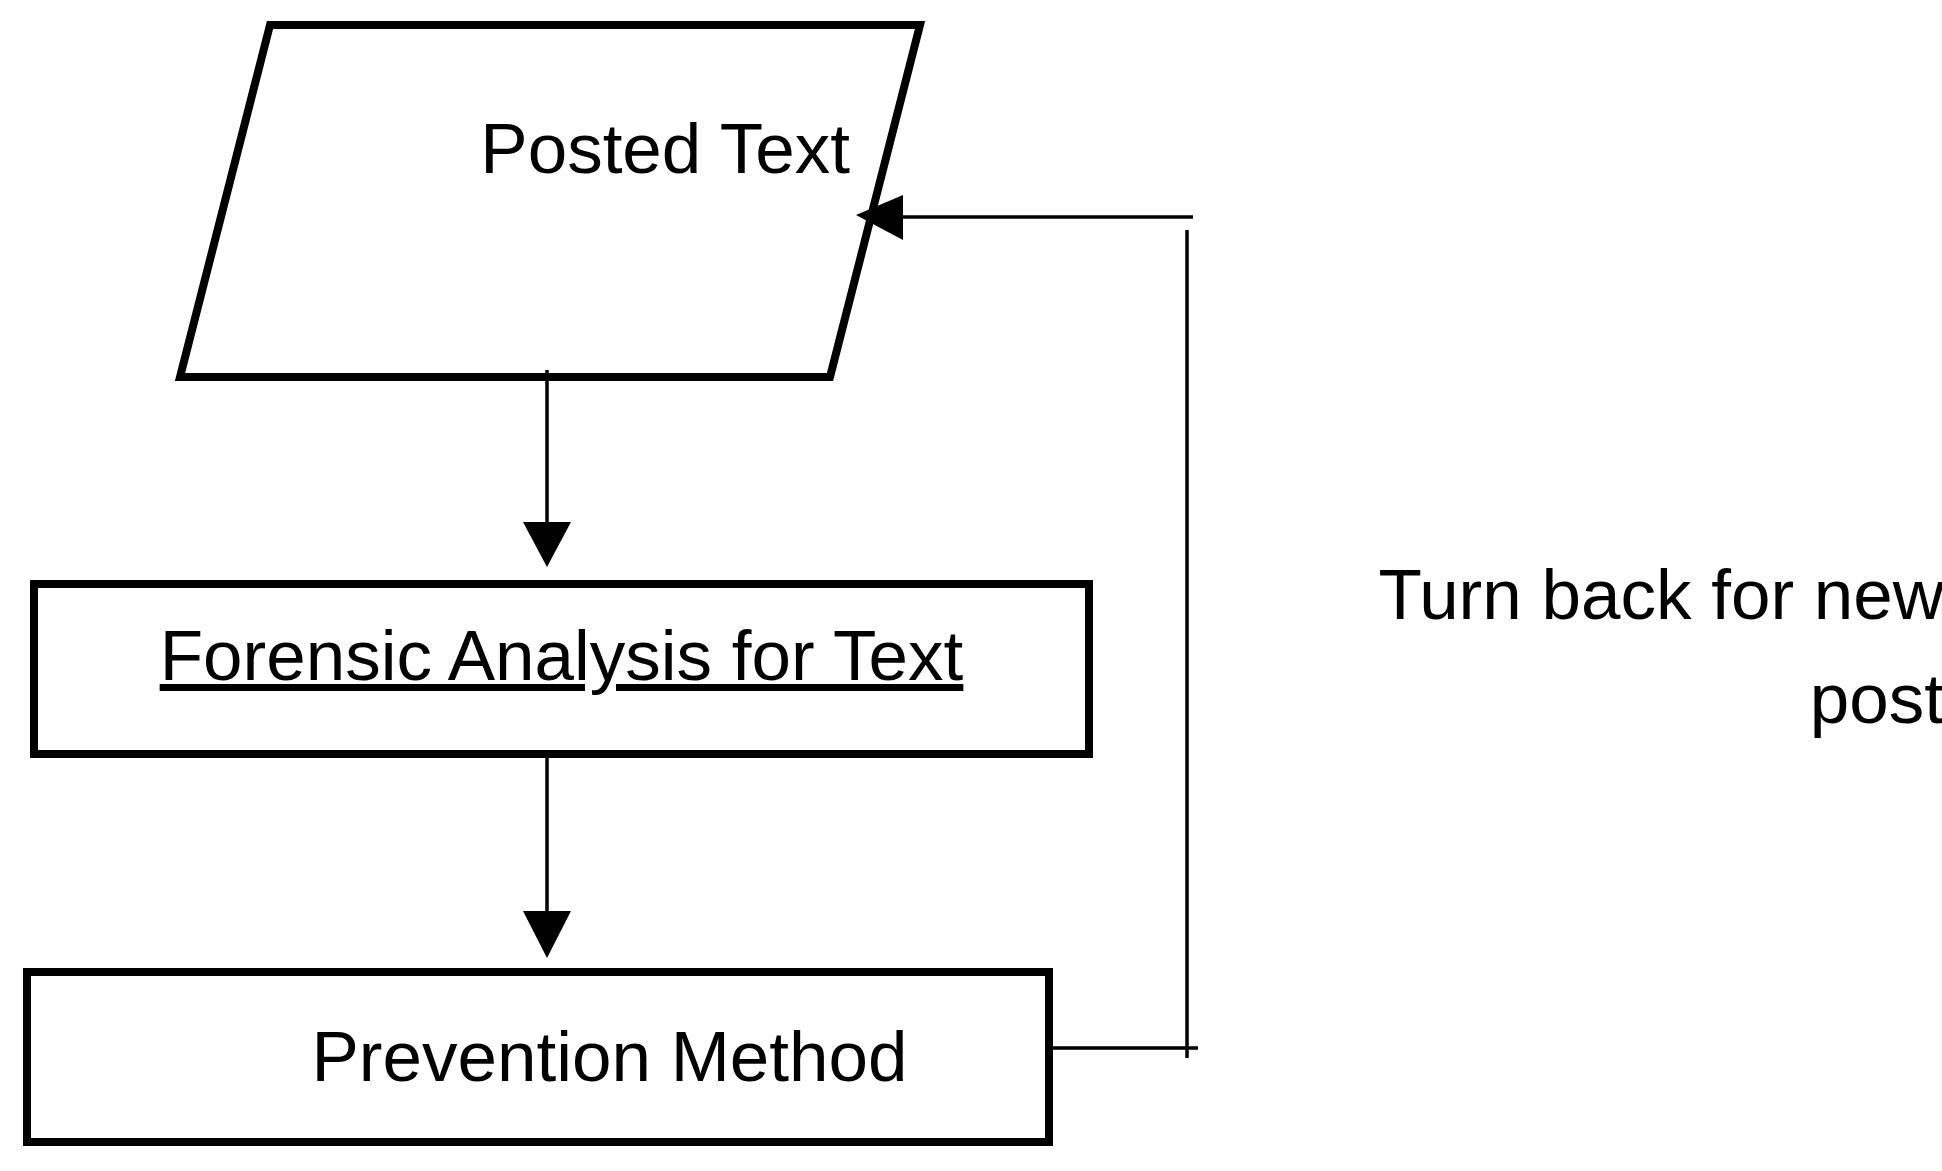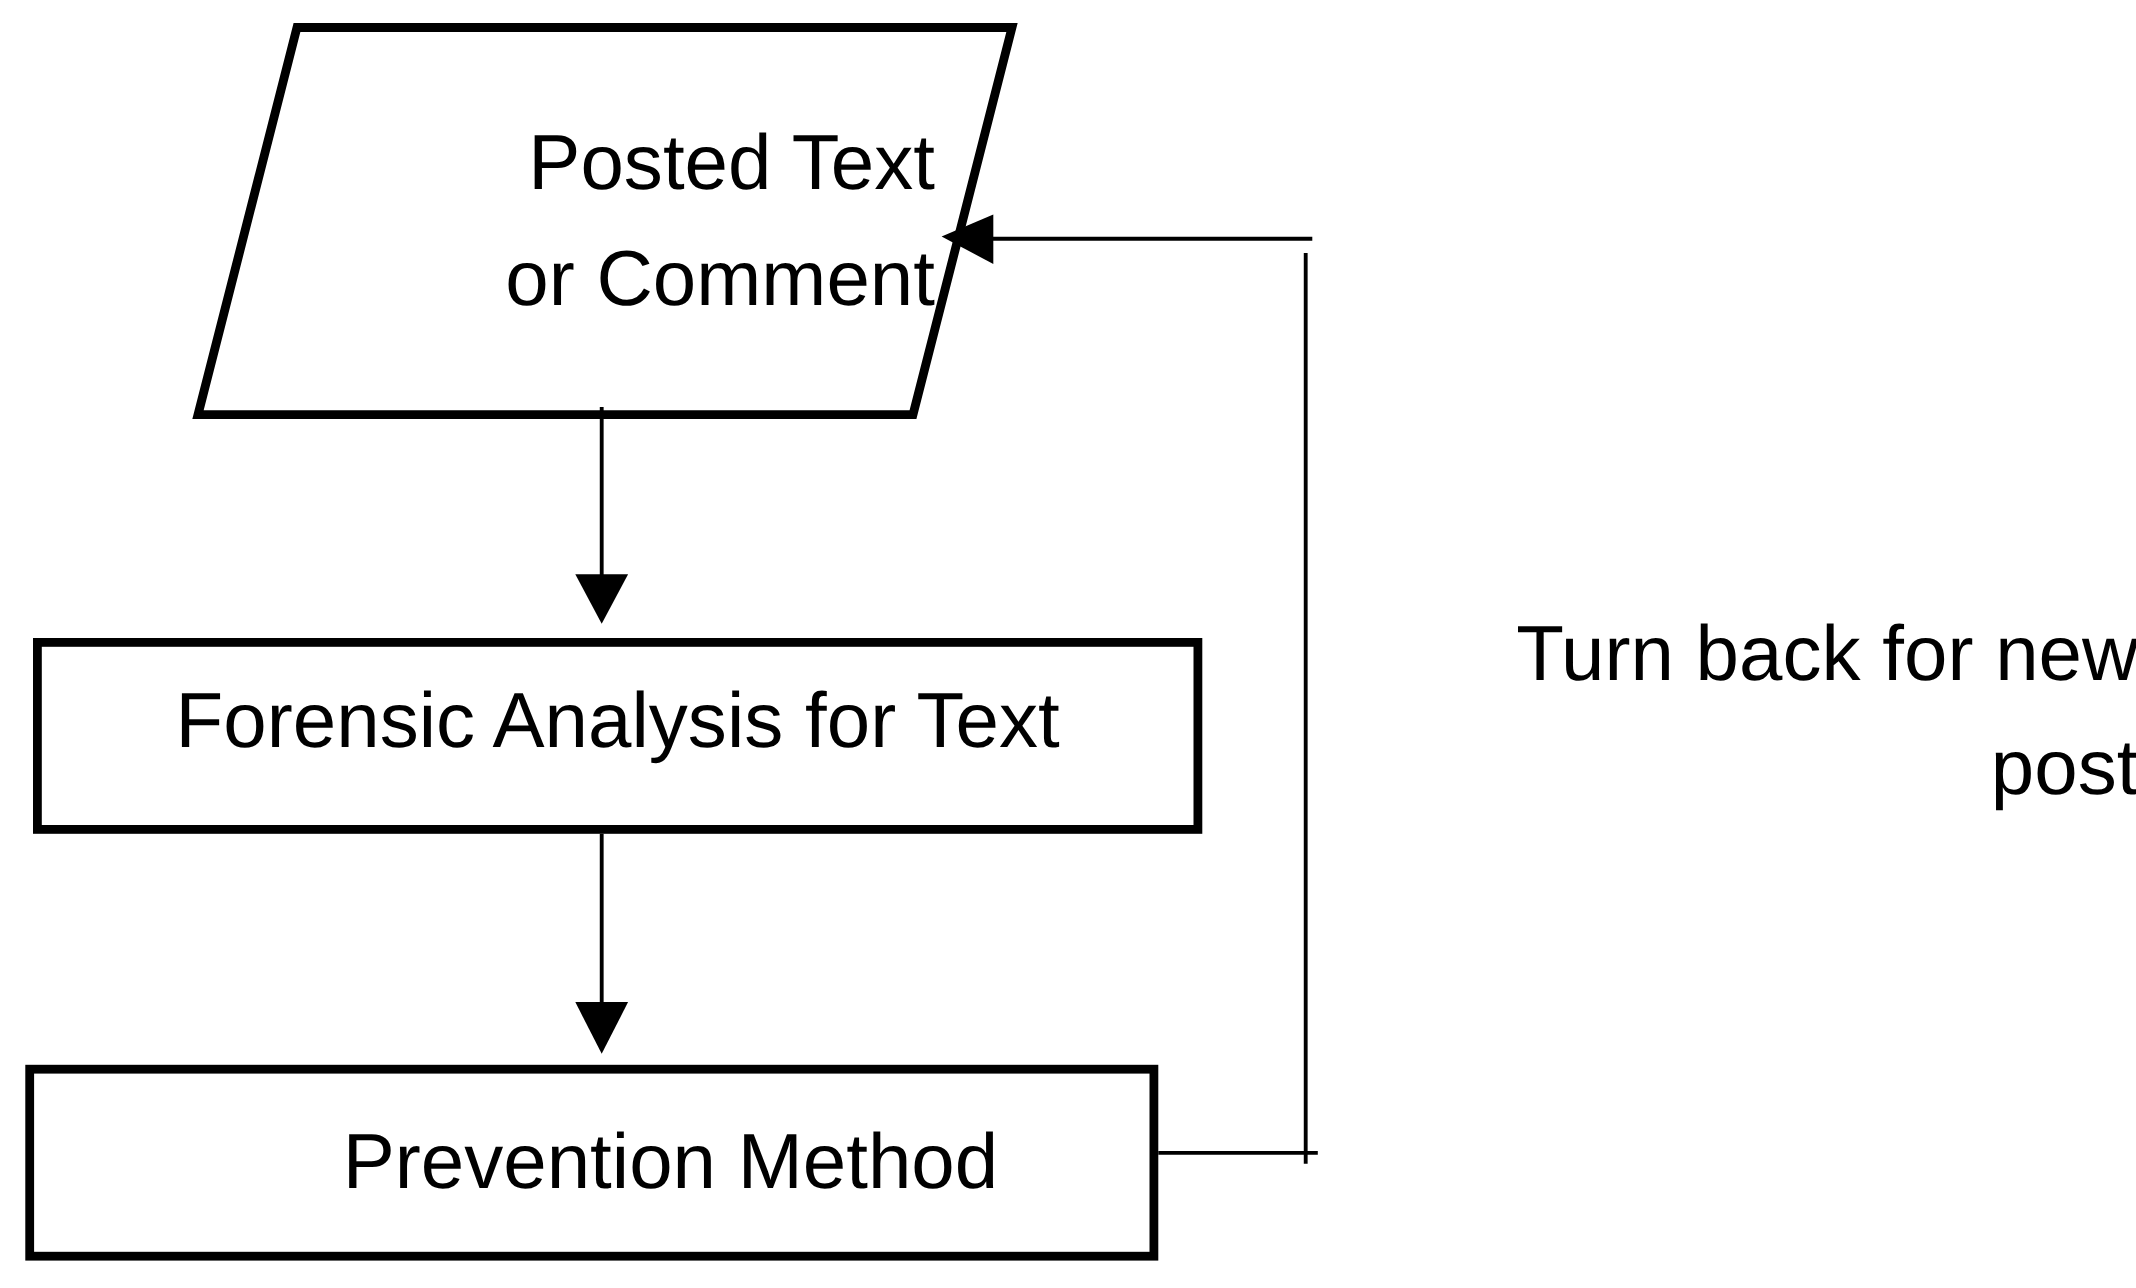--- a/index.html
+++ b/index.html
@@ -82,7 +82,6 @@
 
   <div class="label input-label">
     <div>Posted Text</div>
-    <div>or Comment</div>
   </div>
 
   <div class="label analysis-label">Forensic Analysis for Text</div>

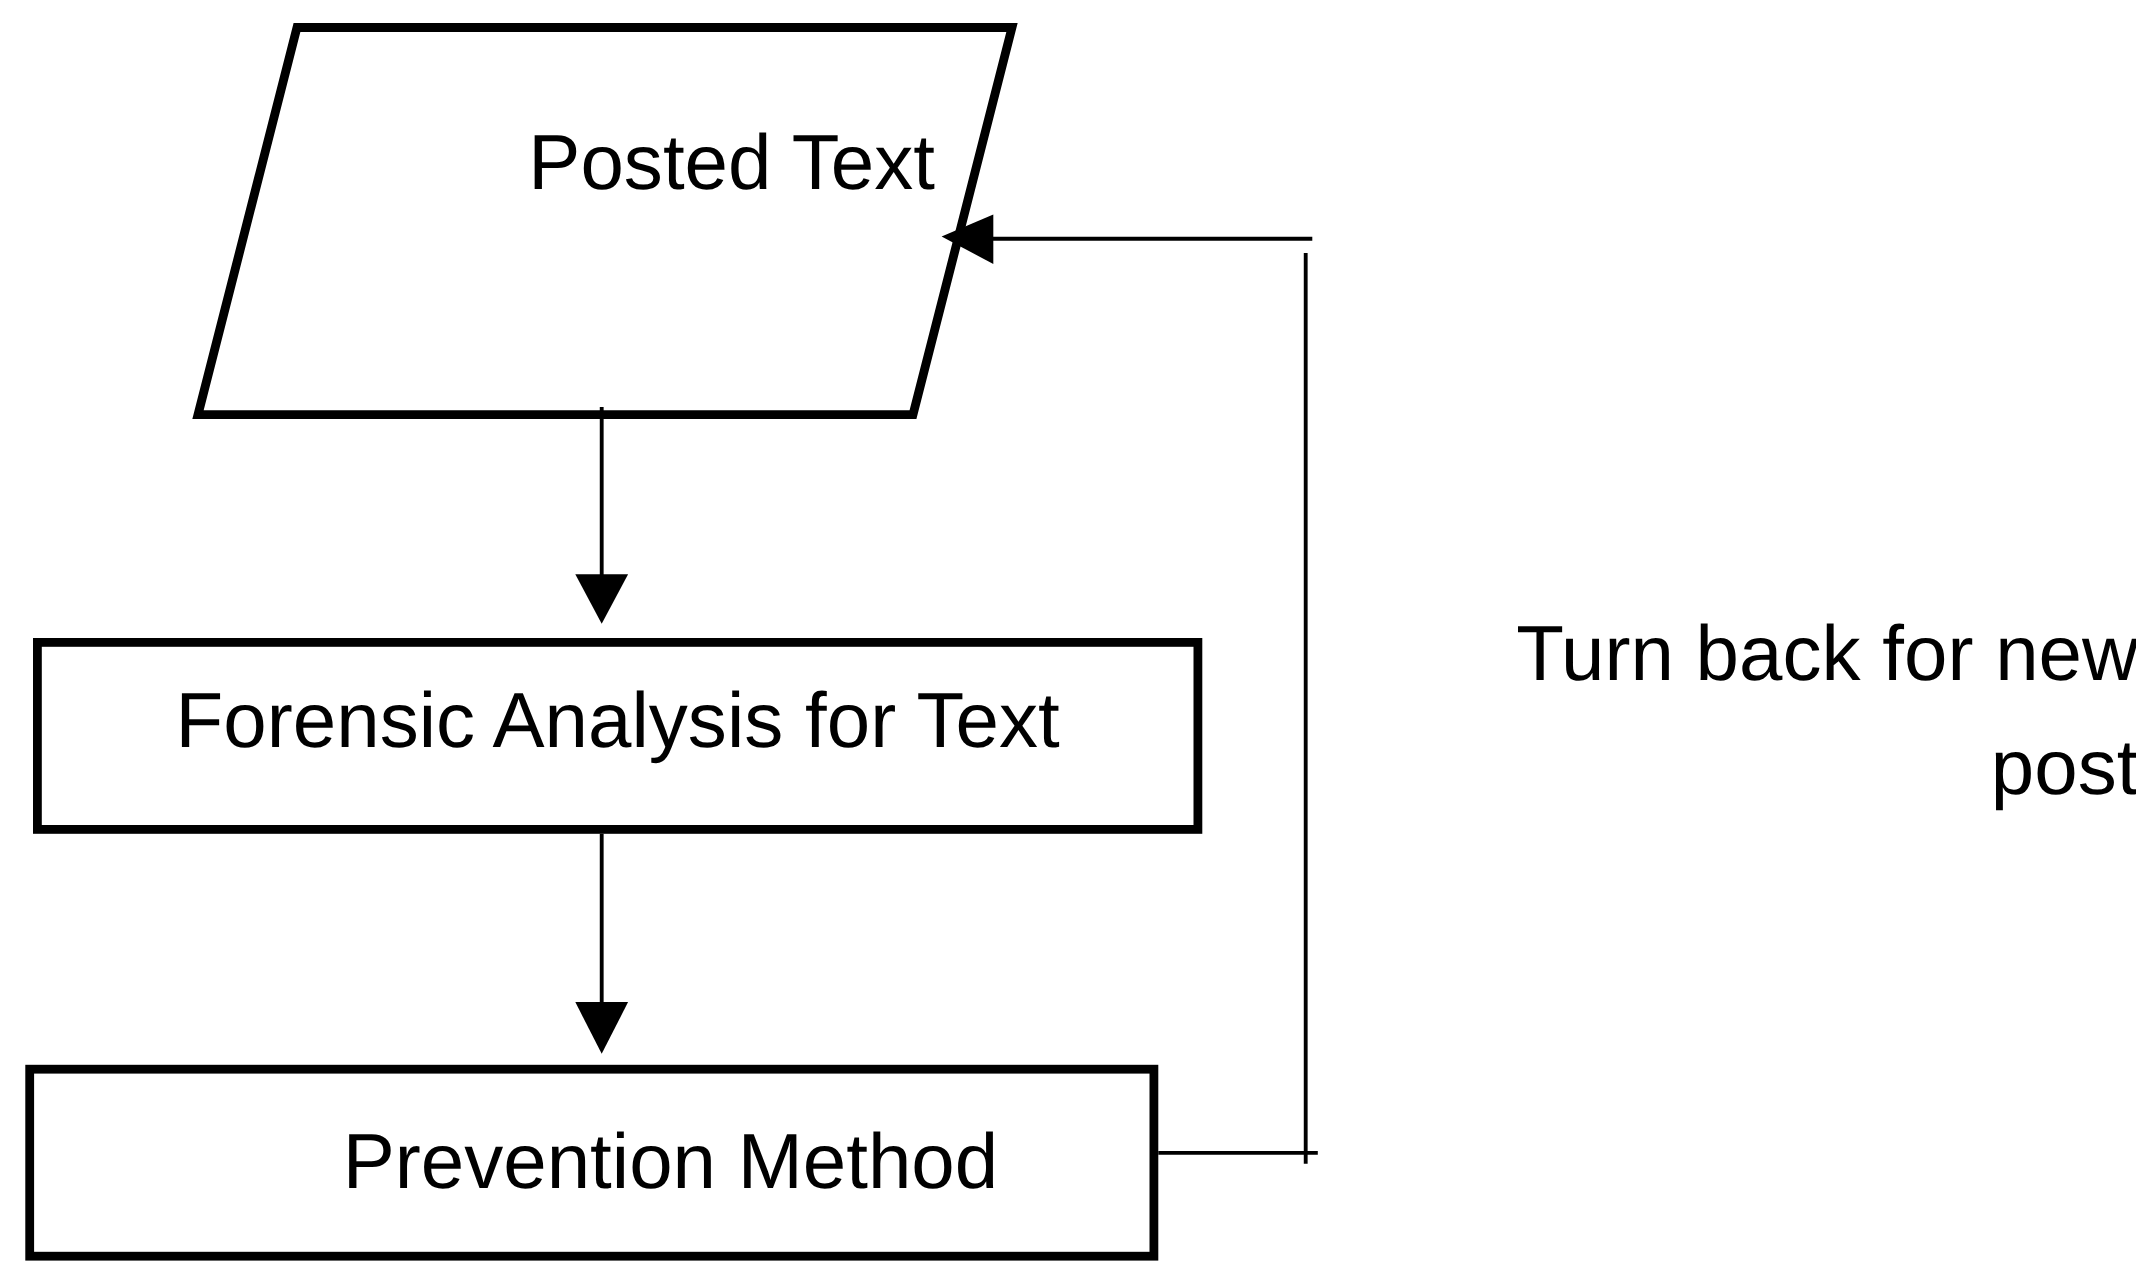--- a/index.html
+++ b/index.html
@@ -42,7 +42,7 @@
   .analysis-label {
     left: 30px; top: 580px;
     width: 1063px; height: 151px;
-    display: flex; align-items: center; justify-content: center;
+    display: flex; align-items: center; justify-content: center; text-decoration: underline;
   }
   .prevention-label {
     left: 23px; top: 968px;

